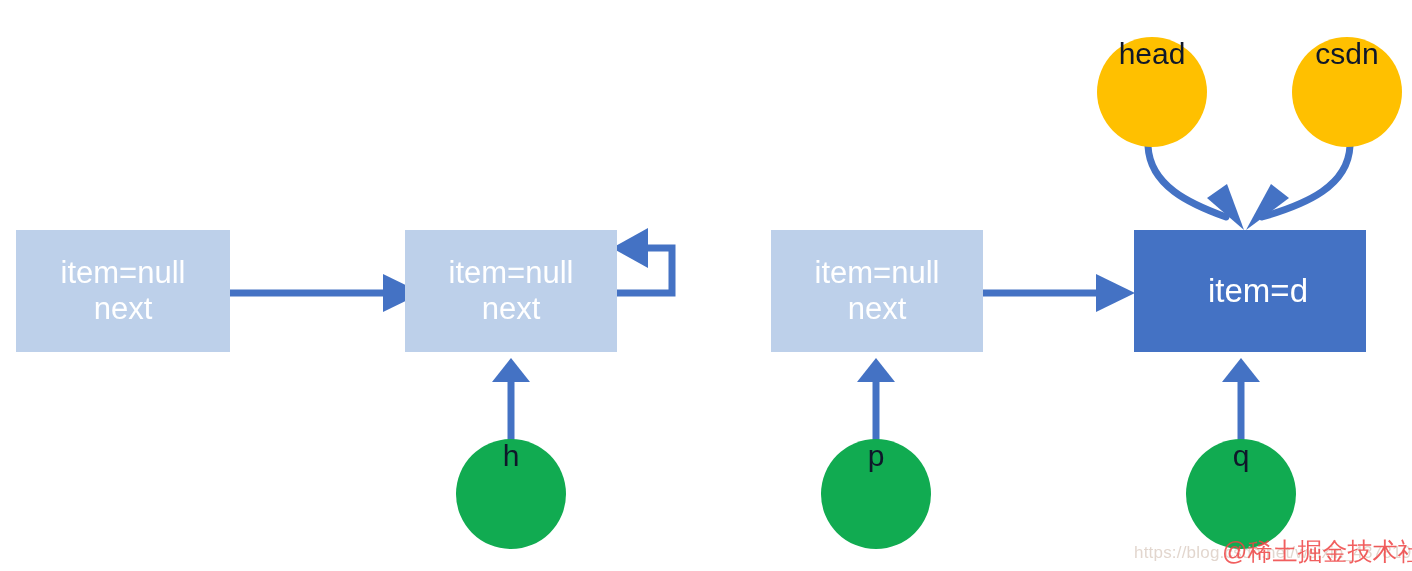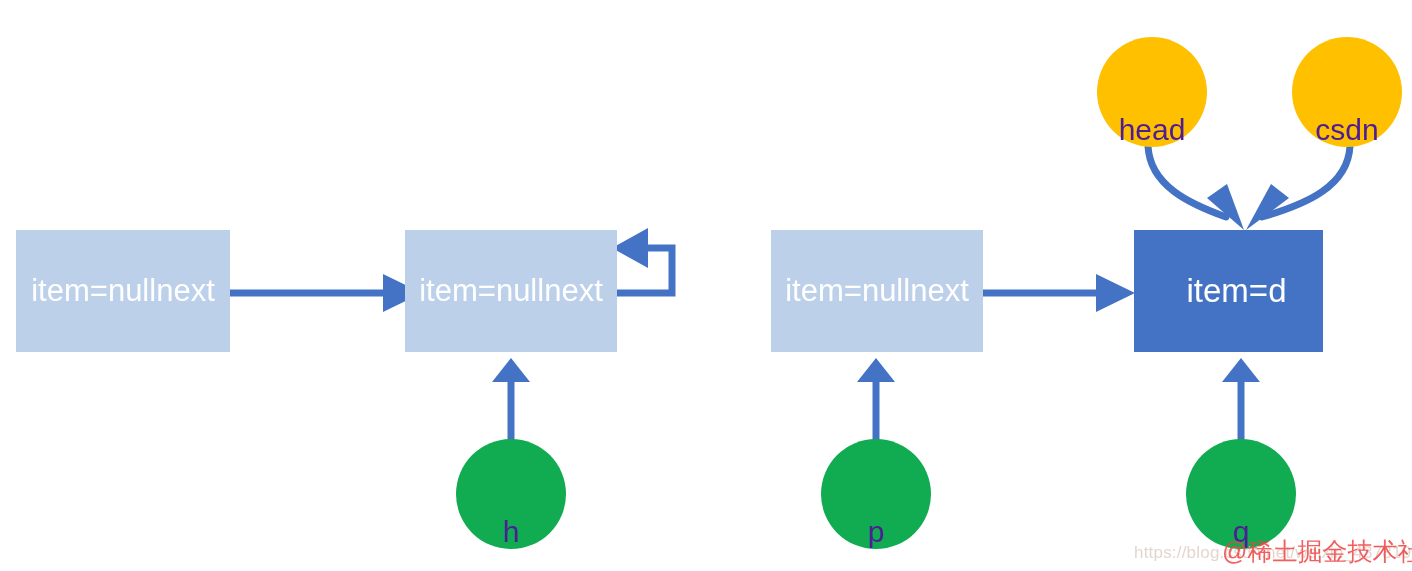--- a/index.html
+++ b/index.html
@@ -51,9 +51,9 @@
     position: absolute;
     border-radius: 50%;
     display: flex;
-    align-items: flex-end;
+    align-items: flex-start;
     justify-content: center;
-    color: #4c1d95;
+    color: #0f172a;
     white-space: nowrap;
   }
   .circle-orange {

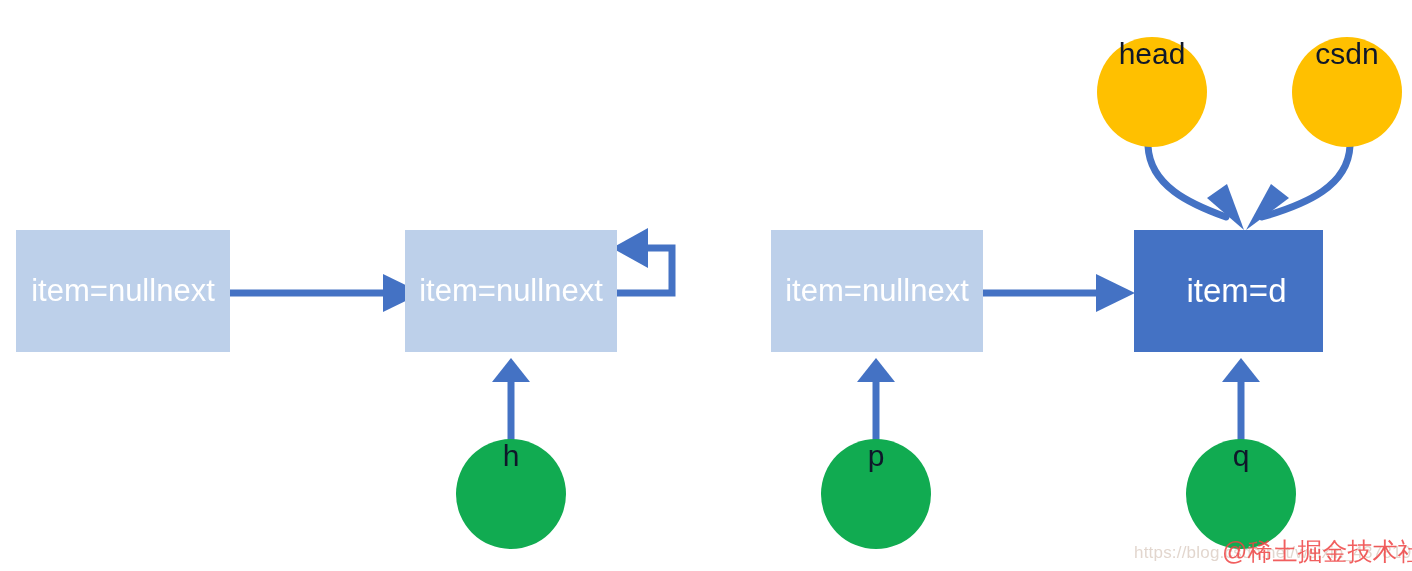--- a/index.html
+++ b/index.html
@@ -29,7 +29,7 @@
     position: absolute;
     box-sizing: border-box;
     display: flex;
-    flex-direction: row;
+    flex-direction: column;
     align-items: center;
     justify-content: center;
     color: #ffffff;

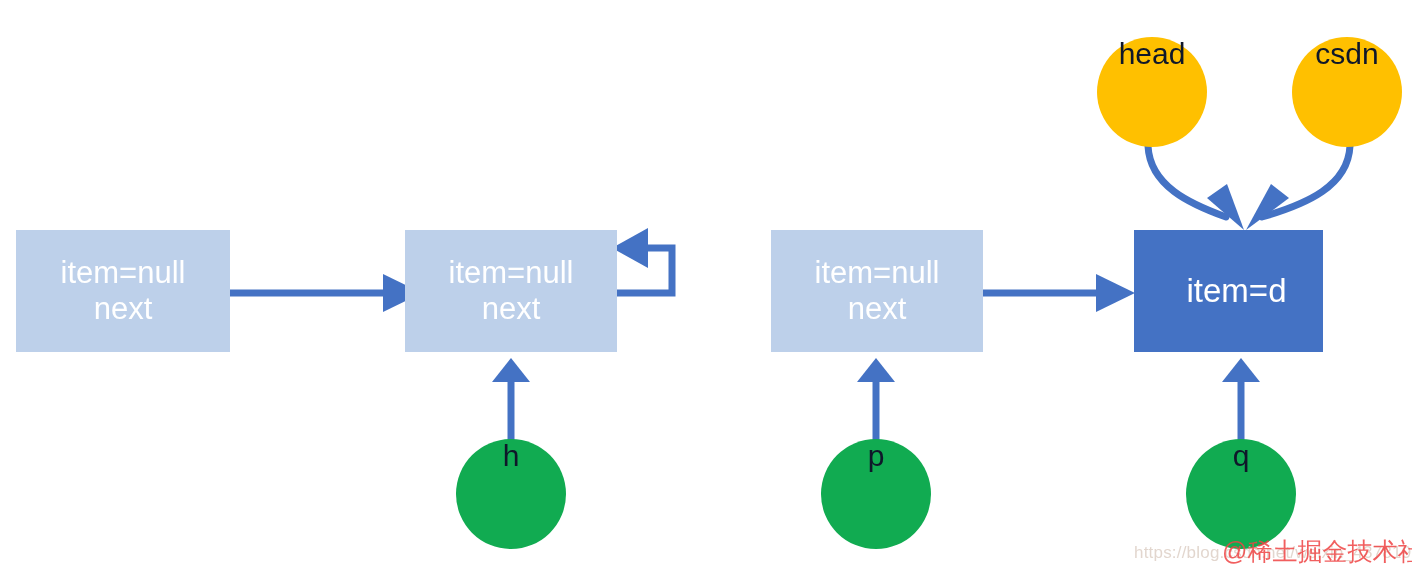--- a/index.html
+++ b/index.html
@@ -144,7 +144,7 @@
     <span class="line">next</span>
   </div>
 
-  <div class="node-box box-dark" style="left:1134px; top:230px; width:189px; height:122px;padding-left:16px;">
+  <div class="node-box box-dark" style="left:1134px; top:230px; width:232px; height:122px;padding-left:16px;">
     <span class="line">item=d</span>
   </div>
 

